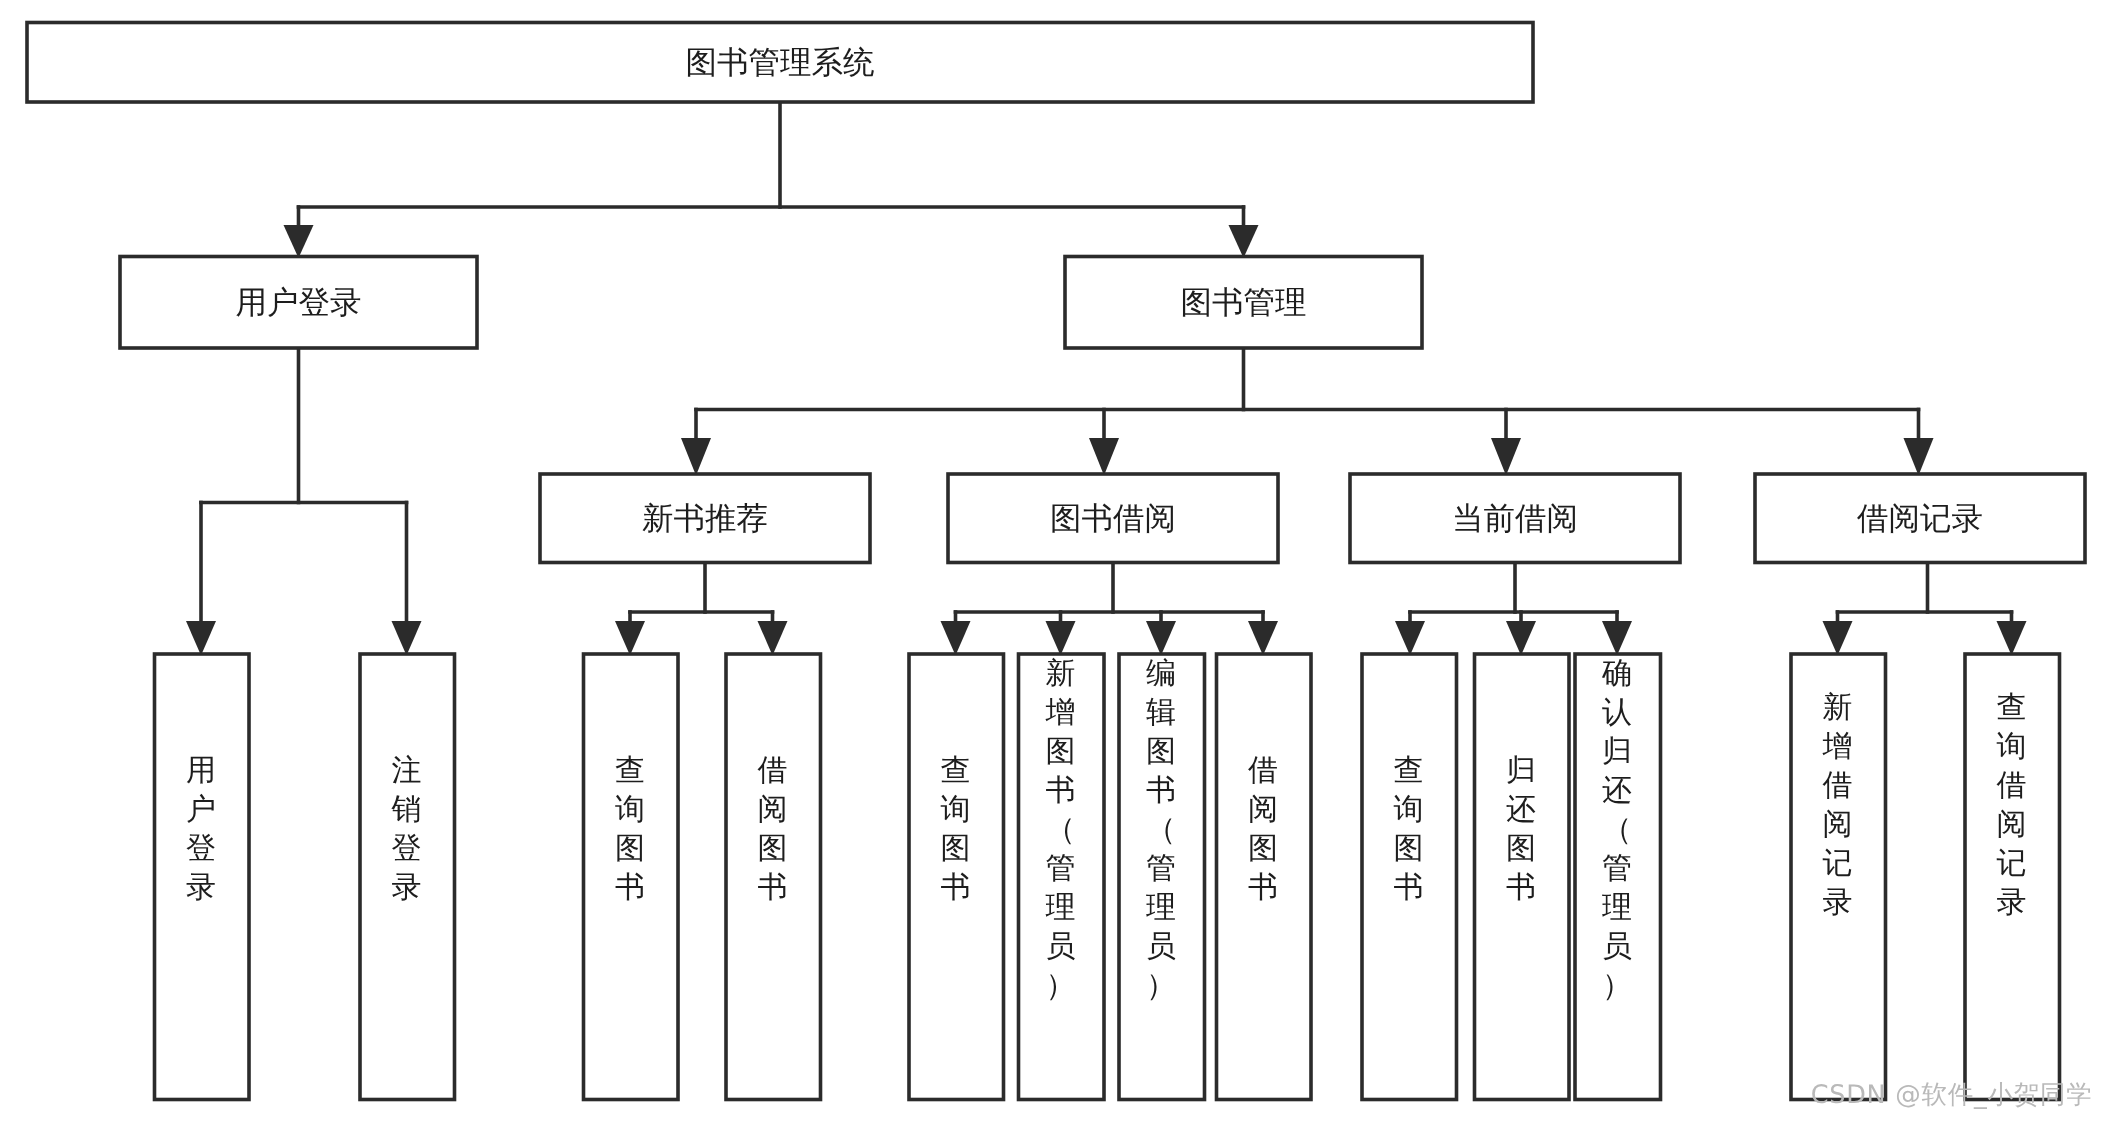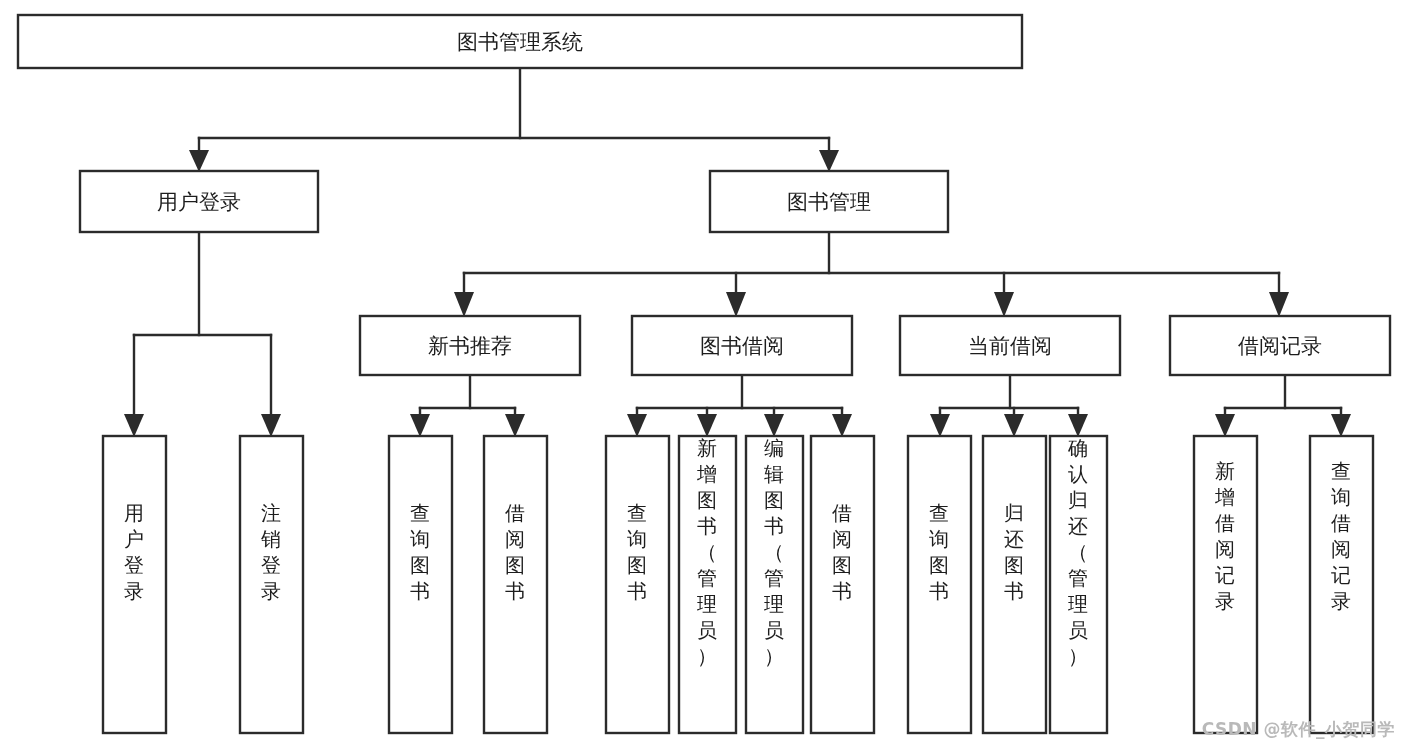--- a/index.html
+++ b/index.html
@@ -64,7 +64,6 @@
     letter-spacing: 0.5px;
     white-space: nowrap;
     pointer-events: none;
-    font-weight: bold;
   }
 </style>
 </head>

